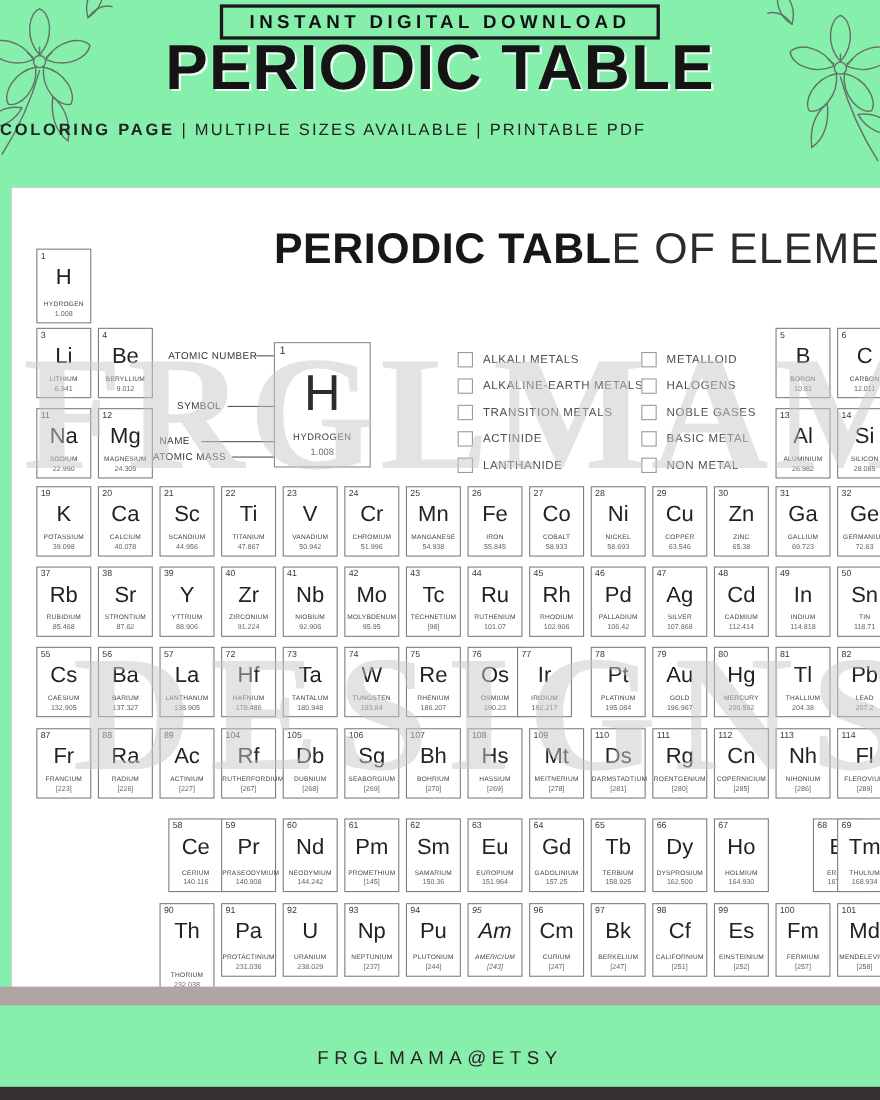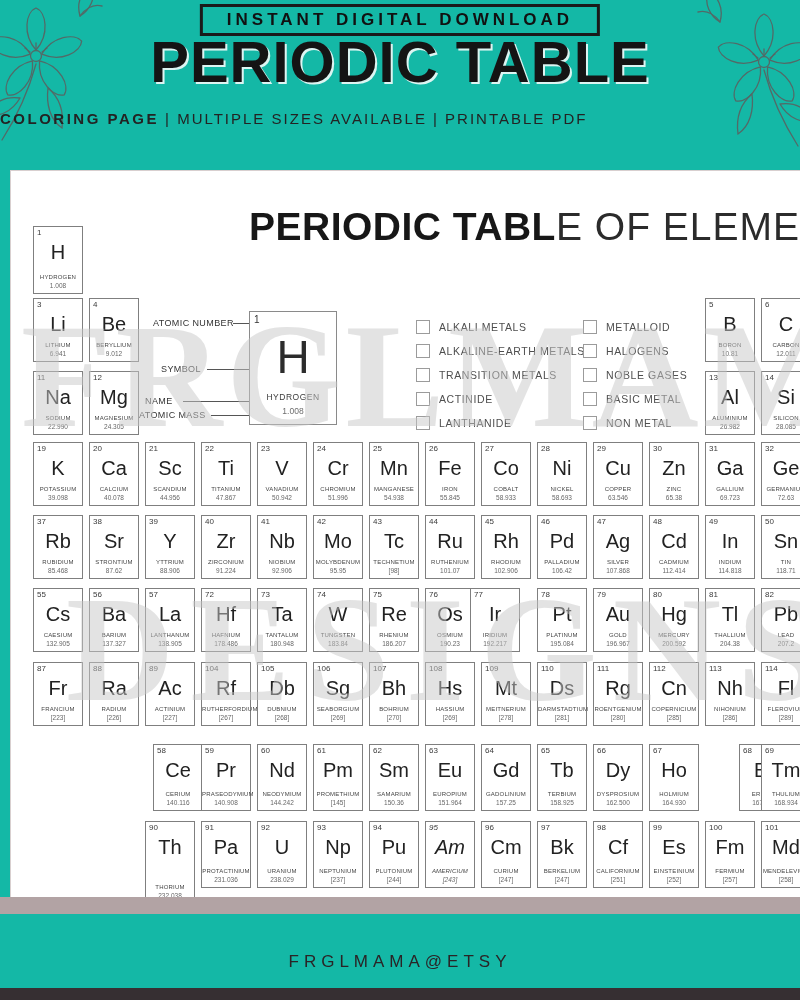--- a/index.html
+++ b/index.html
@@ -4,7 +4,7 @@
 <style>
   html,body{margin:0;padding:0;}
   body{font-family:"Liberation Sans",sans-serif;background:#888;}
-  .canvas{position:relative;width:800px;height:1000px;margin:0 auto;background:#14b8a6;overflow:hidden;}
+  .canvas{position:relative;width:800px;height:1000px;margin:0 auto;background:#86efac;overflow:hidden;}
 
   
   .badge{position:absolute;top:4px;left:50%;transform:translateX(-50%);

